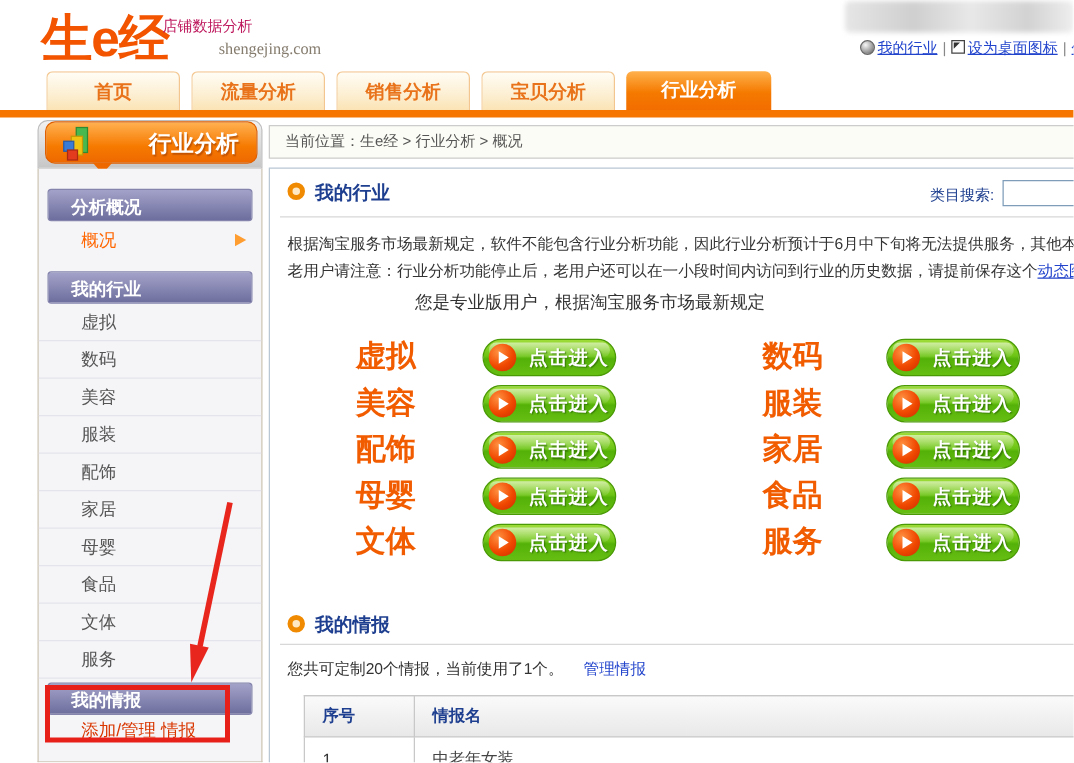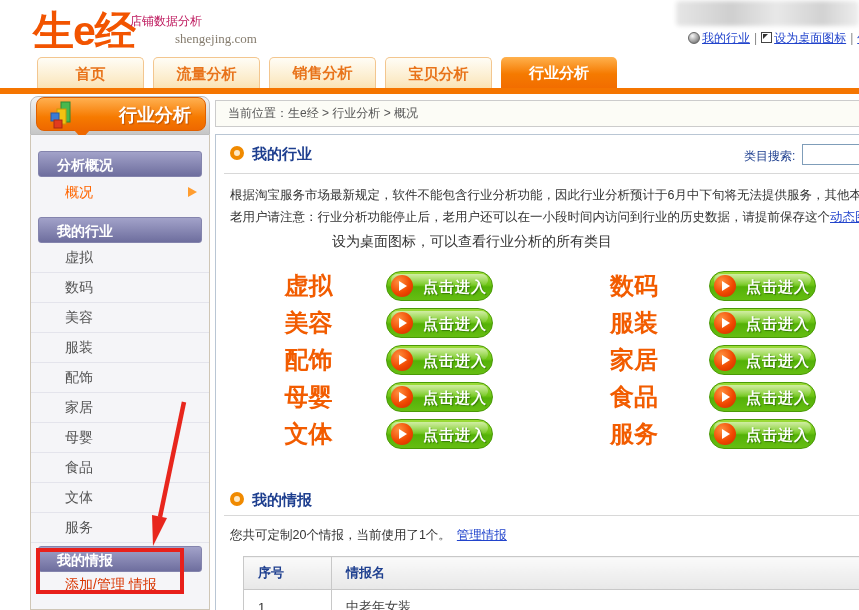--- a/index.html
+++ b/index.html
@@ -112,7 +112,7 @@
 
   <div class="tab inactive" style="left:37px;width:107px;">首页</div>
   <div class="tab inactive" style="left:153px;width:107px;">流量分析</div>
-  <div class="tab inactive" style="left:269px;width:107px;font-family:Liberation Serif, serif;">销售分析</div>
+  <div class="tab inactive" style="left:269px;width:107px;">销售分析</div>
   <div class="tab inactive" style="left:385px;width:107px;">宝贝分析</div>
   <div class="tab active" style="left:501px;width:116px;">行业分析</div>
   <div class="tab-underbar"></div>

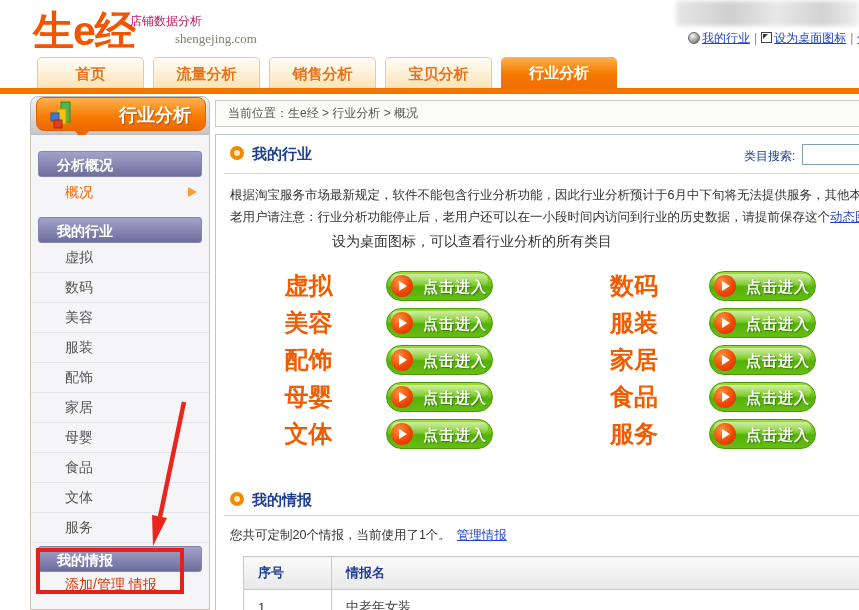--- a/index.html
+++ b/index.html
@@ -194,7 +194,7 @@
     <div class="notice" style="top:74px;">
       <span>老用户请注意：行业分析功能停止后，老用户还可以在一小段时间内访问到行业的历史数据，请提前保存这个</span><a>动态图片</a>
     </div>
-    <div class="center-line">设为桌面图标，可以查看行业分析的所有类目</div>
+    <div class="center-line">您是专业版用户，根据淘宝服务市场最新规定</div>
 
     <div class="cat-row" style="top:136px;">
       <div class="cat-label l">虚拟</div>

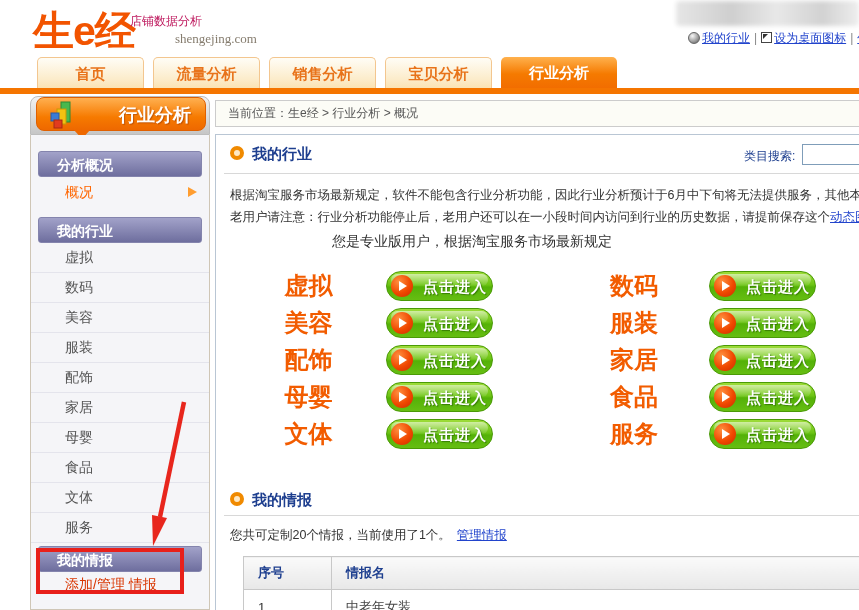--- a/index.html
+++ b/index.html
@@ -88,7 +88,7 @@
           color:#fff;font-size:15px;font-weight:bold;letter-spacing:1px;text-shadow:1px 1px 1px rgba(40,100,0,.7);}
 
   .usage-line{position:absolute;left:14px;top:392px;font-size:12.5px;color:#333;}
-  .usage-line a{color:#2244cc;text-decoration:underline;cursor:pointer;margin-left:6px;}
+  .usage-line a{color:#2244cc;cursor:pointer;margin-left:16px;}
 
   .intel-table{position:absolute;left:27px;top:421px;width:640px;border-collapse:collapse;table-layout:fixed;}
   .intel-table th{height:30px;background:linear-gradient(#fafafa,#e8e8e8);border:1px solid #c8c8c8;

